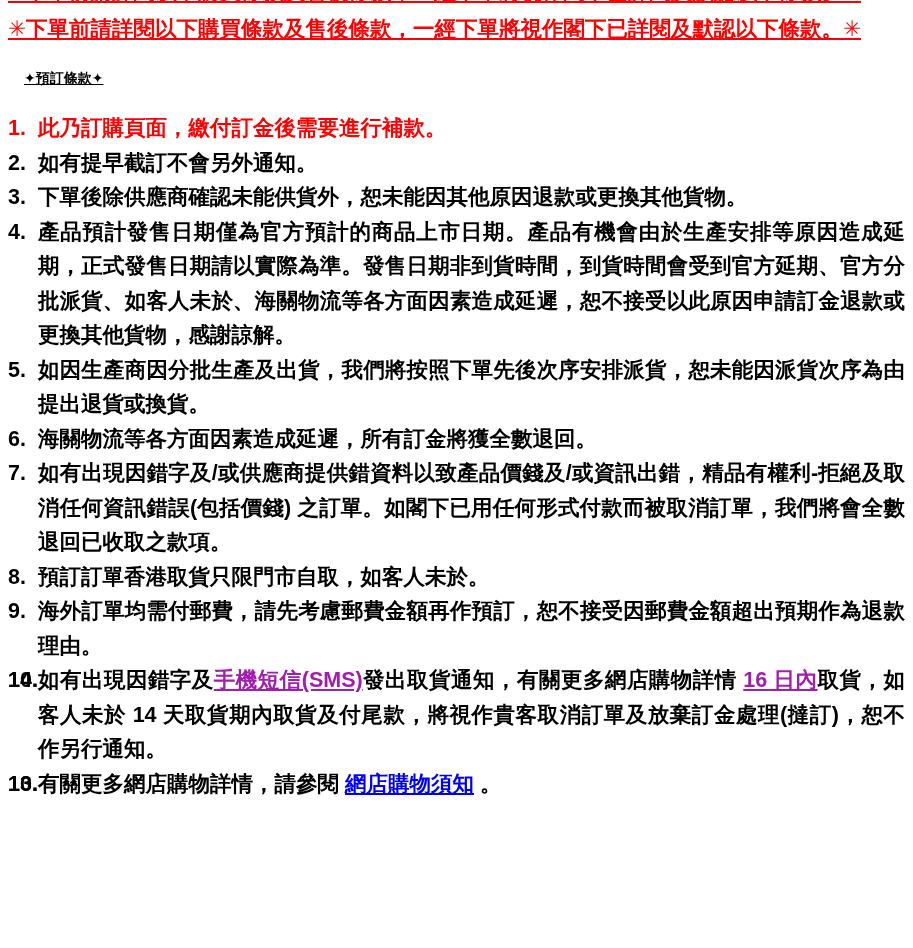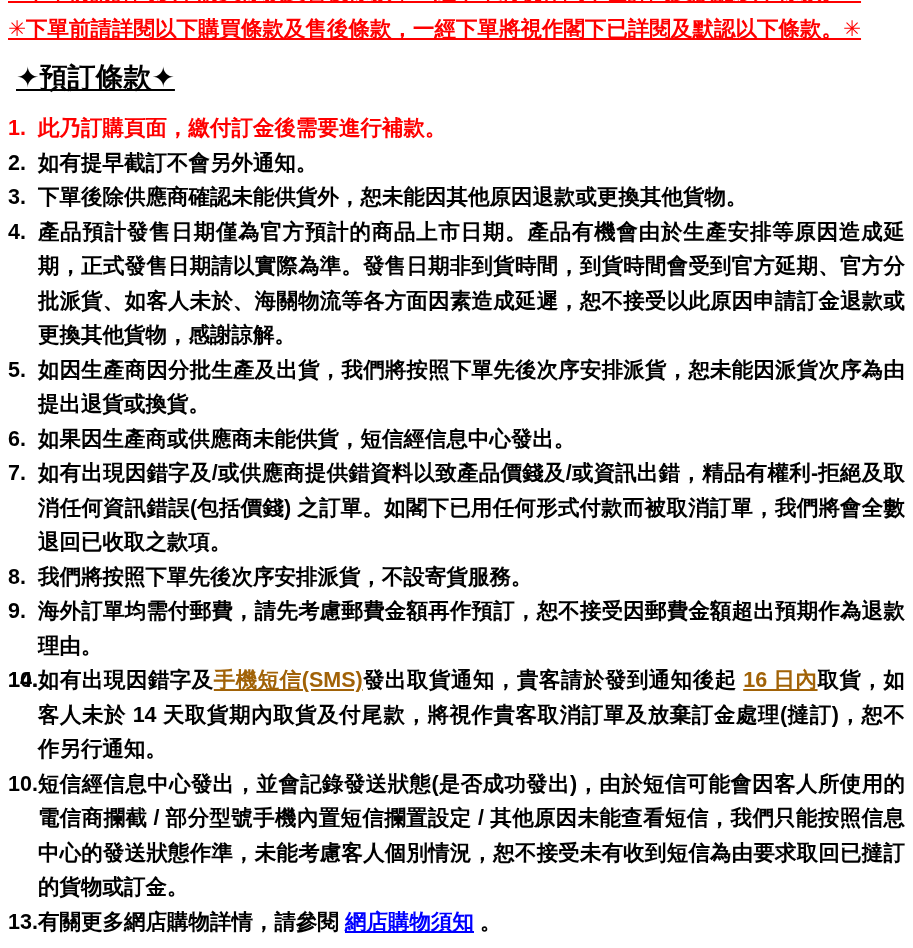--- a/index.html
+++ b/index.html
@@ -46,9 +46,9 @@
   .heading {
     color: #000000;
     text-decoration: underline;
-    font-size: 28px;
+    font-size: 14px;
     line-height: 26px;
-    margin: 23px 0 0 8px;
+    margin: 23px 0 0 16px;
     font-weight: 700;
   }
   ol.terms {

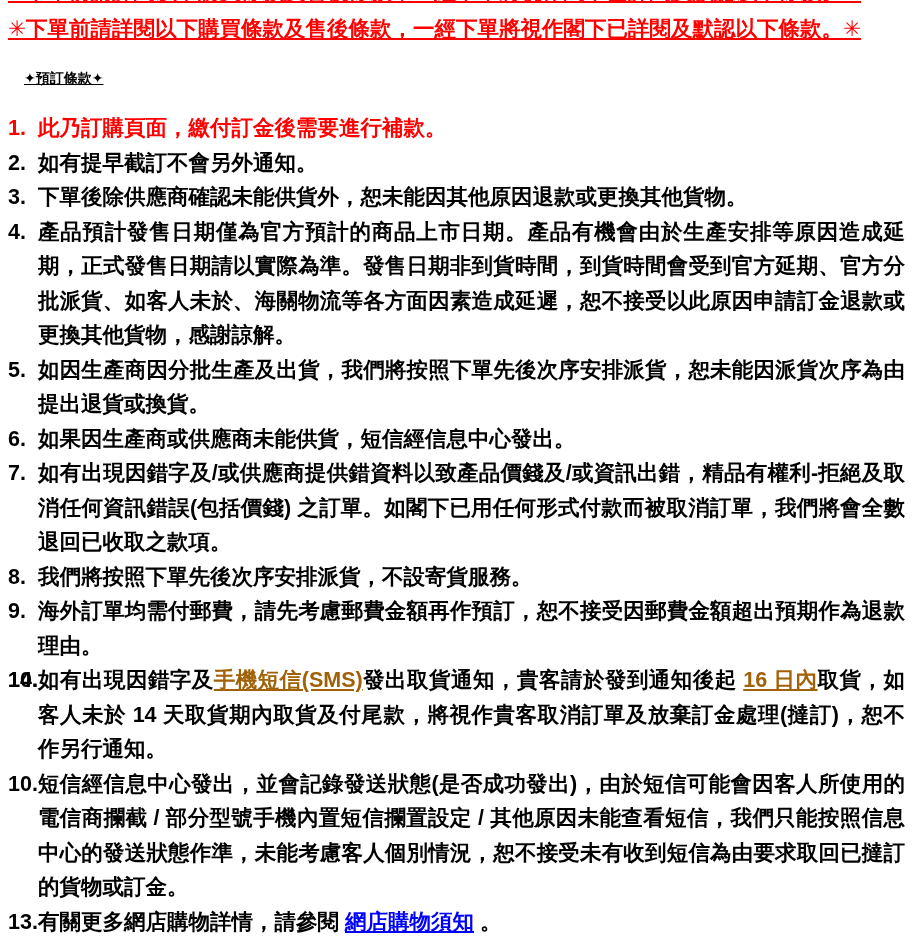--- a/index.html
+++ b/index.html
@@ -101,7 +101,7 @@
       <li><span class="num">3.</span><span><span>下單後除供應商確認未能供貨外，恕未能因其他原因退款或更換其他貨物。</span></span></li>
       <li><span class="num">4.</span><span><span>產品預計發售日期僅為官方預計的商品上市日期。產品有機會由於生產安排等原因造成延期，正式發售日期請以實際為準。發售日期非到貨時間，到貨時間會受到官方延期、官方分批派貨、如客人未於、海關物流等各方面因素造成延遲，恕不接受以此原因申請訂金退款或更換其他貨物，感謝諒解。</span></span></li>
       <li><span class="num">5.</span><span><span>如因生產商因分批生產及出貨，我們將按照下單先後次序安排派貨，恕未能因派貨次序為由提出退貨或換貨。</span></span></li>
-      <li><span class="num">6.</span><span><span>如果因生產商或供應商未能供貨，短信經信息中心發出。</span></span></li>
+      <li><span class="num">6.</span><span><span>海關物流等各方面因素造成延遲，所有訂金將獲全數退回。</span></span></li>
       <li><span class="num">7.</span><span><span>如有出現因錯字及/或供應商提供錯資料以致產品價錢及/或資訊出錯，精品有權利-拒絕及取消任何資訊錯誤(包括價錢) 之訂單。如閣下已用任何形式付款而被取消訂單，我們將會全數退回已收取之款項。</span></span></li>
       <li><span class="num">8.</span><span><span>我們將按照下單先後次序安排派貨，不設寄貨服務。</span></span></li>
       <li><span class="num">9.</span><span><span>海外訂單均需付郵費，請先考慮郵費金額再作預訂，恕不接受因郵費金額超出預期作為退款理由。</span></span></li>

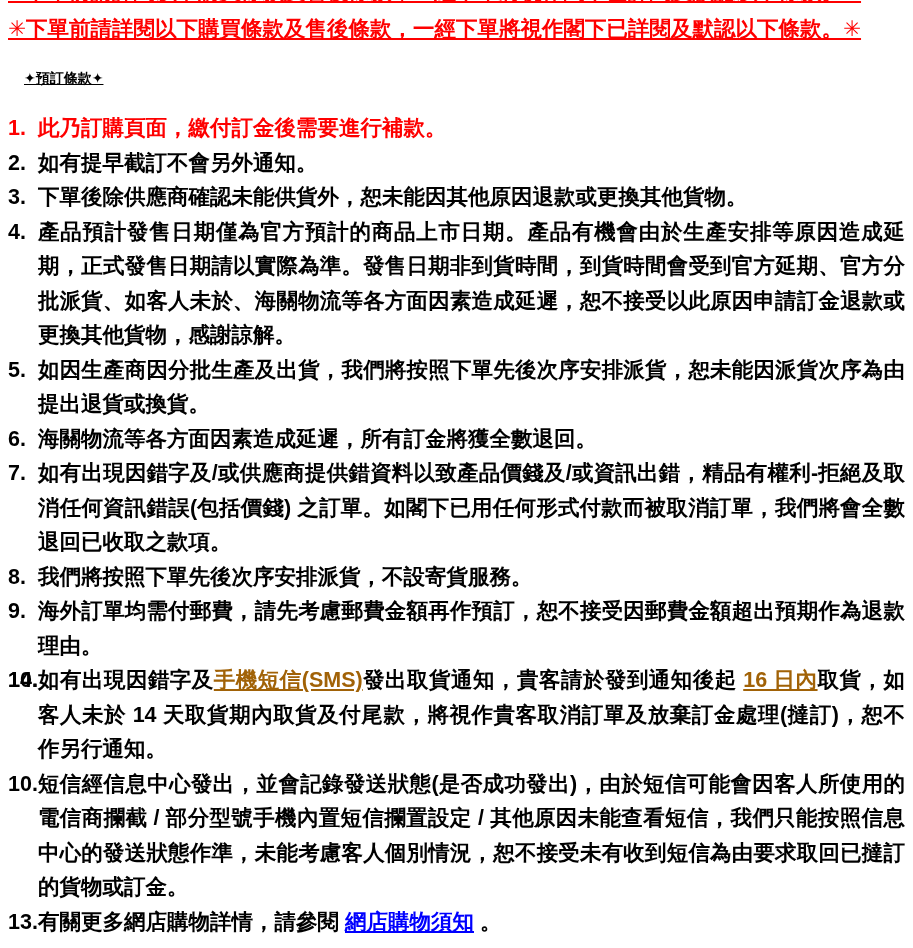--- a/index.html
+++ b/index.html
@@ -103,7 +103,7 @@
       <li><span class="num">5.</span><span><span>如因生產商因分批生產及出貨，我們將按照下單先後次序安排派貨，恕未能因派貨次序為由提出退貨或換貨。</span></span></li>
       <li><span class="num">6.</span><span><span>海關物流等各方面因素造成延遲，所有訂金將獲全數退回。</span></span></li>
       <li><span class="num">7.</span><span><span>如有出現因錯字及/或供應商提供錯資料以致產品價錢及/或資訊出錯，精品有權利-拒絕及取消任何資訊錯誤(包括價錢) 之訂單。如閣下已用任何形式付款而被取消訂單，我們將會全數退回已收取之款項。</span></span></li>
-      <li><span class="num">8.</span><span><span>我們將按照下單先後次序安排派貨，不設寄貨服務。</span></span></li>
+      <li><span class="num">8.</span><span><span>預訂訂單香港取貨只限門市自取，如客人未於。</span></span></li>
       <li><span class="num">9.</span><span><span>海外訂單均需付郵費，請先考慮郵費金額再作預訂，恕不接受因郵費金額超出預期作為退款理由。</span></span></li>
       <li><span class="num">10.</span></li>
       <li><span class="num">14.</span><span><span>如有出現因錯字及</span><span class="red-underline">手機短信(SMS)</span><span>發出取貨通知，貴客請於發到通知後起 </span><span class="red-underline">16 日內</span><span>取貨，如客人未於 14 天取貨期內取貨及付尾款，將視作貴客取消訂單及放棄訂金處理(撻訂)，恕不作另行通知。</span></span></li>

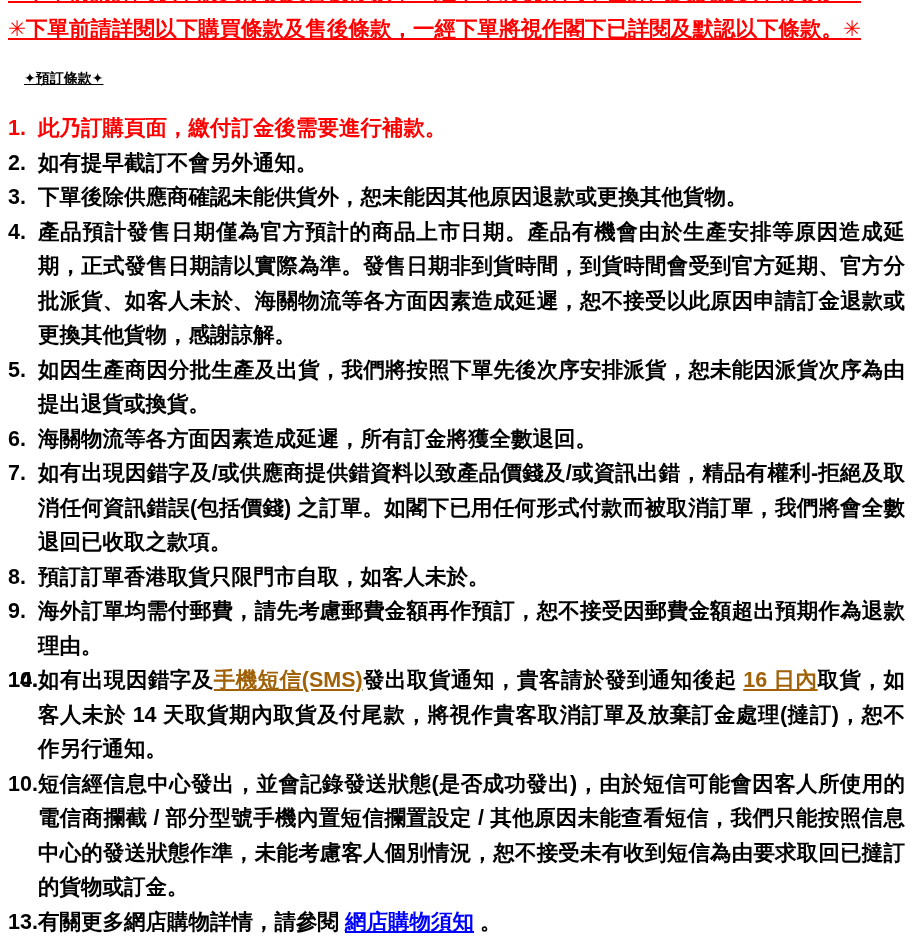--- a/index.html
+++ b/index.html
@@ -73,7 +73,7 @@
     color: #fe0000;
   }
   .red-underline {
-    color: #a16207;
+    color: #a21caf;
     text-decoration: underline;
   }
   a.term-link {

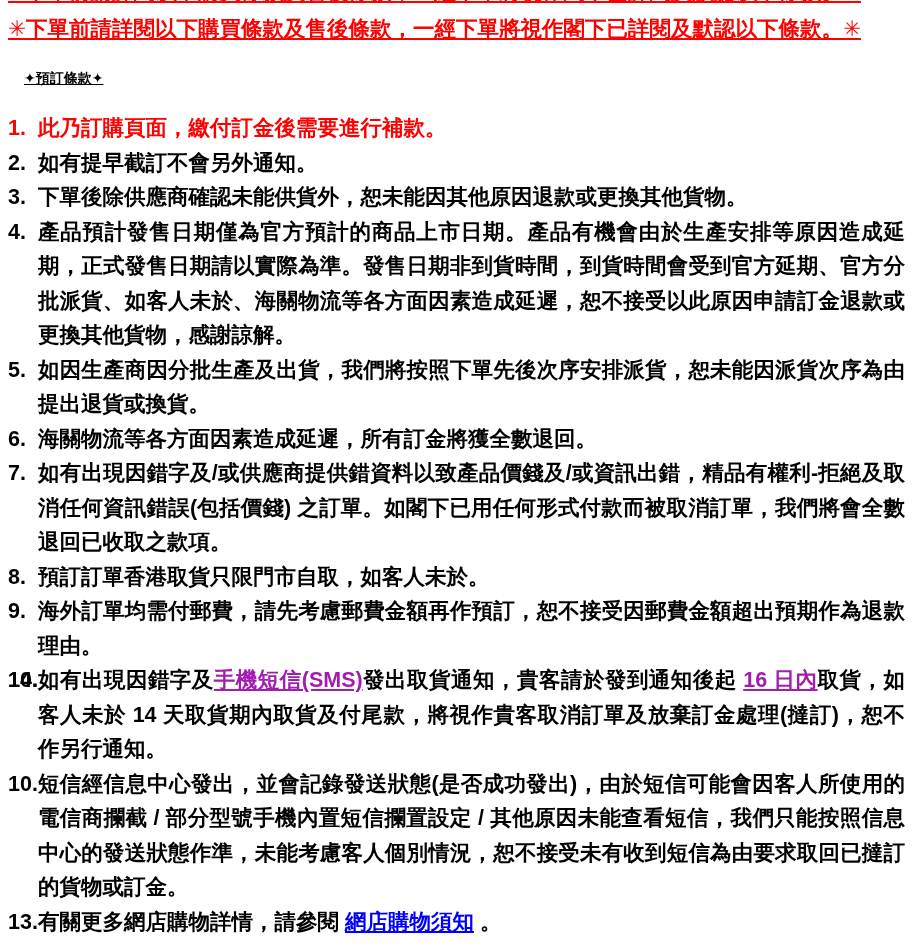--- a/index.html
+++ b/index.html
@@ -106,7 +106,7 @@
       <li><span class="num">8.</span><span><span>預訂訂單香港取貨只限門市自取，如客人未於。</span></span></li>
       <li><span class="num">9.</span><span><span>海外訂單均需付郵費，請先考慮郵費金額再作預訂，恕不接受因郵費金額超出預期作為退款理由。</span></span></li>
       <li><span class="num">10.</span></li>
-      <li><span class="num">14.</span><span><span>如有出現因錯字及</span><span class="red-underline">手機短信(SMS)</span><span>發出取貨通知，貴客請於發到通知後起 </span><span class="red-underline">16 日內</span><span>取貨，如客人未於 14 天取貨期內取貨及付尾款，將視作貴客取消訂單及放棄訂金處理(撻訂)，恕不作另行通知。</span></span></li>
+      <li><span class="num">14.</span><span><span>如有出現因錯字及</span><span class="red-underline">手機短信(SMS)</span><span>發出取貨通知，有關更多網店購物詳情 </span><span class="red-underline">16 日內</span><span>取貨，如客人未於 14 天取貨期內取貨及付尾款，將視作貴客取消訂單及放棄訂金處理(撻訂)，恕不作另行通知。</span></span></li>
       <li><span class="num">10.</span><span><span>短信經信息中心發出，並會記錄發送狀態(是否成功發出)，由於短信可能會因客人所使用的電信商攔截 / 部分型號手機內置短信攔置設定 / 其他原因未能查看短信，我們只能按照信息中心的發送狀態作準，未能考慮客人個別情況，恕不接受未有收到短信為由要求取回已撻訂的貨物或訂金。</span></span></li>
       <li><span class="num">13.</span><span><span>有關更多網店購物詳情，請參閱 </span><a class="term-link" href="#">網店購物須知</a><span> 。</span></span></li>
     </ol>

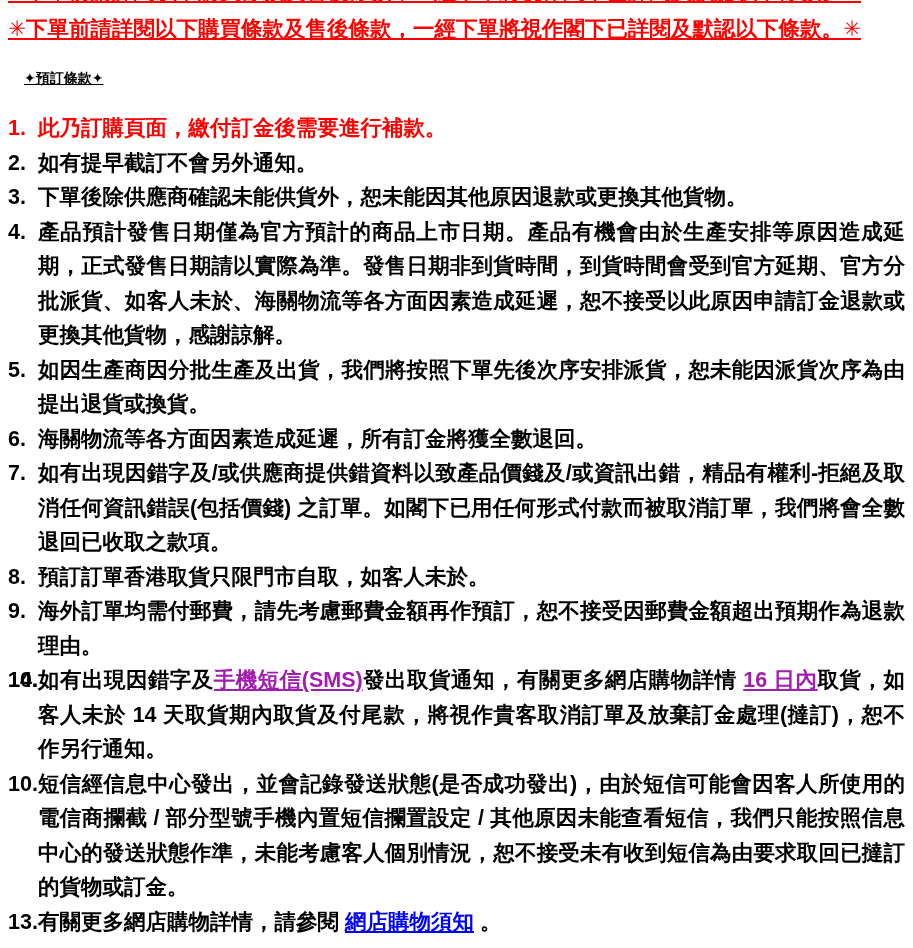--- a/index.html
+++ b/index.html
@@ -107,7 +107,7 @@
       <li><span class="num">9.</span><span><span>海外訂單均需付郵費，請先考慮郵費金額再作預訂，恕不接受因郵費金額超出預期作為退款理由。</span></span></li>
       <li><span class="num">10.</span></li>
       <li><span class="num">14.</span><span><span>如有出現因錯字及</span><span class="red-underline">手機短信(SMS)</span><span>發出取貨通知，有關更多網店購物詳情 </span><span class="red-underline">16 日內</span><span>取貨，如客人未於 14 天取貨期內取貨及付尾款，將視作貴客取消訂單及放棄訂金處理(撻訂)，恕不作另行通知。</span></span></li>
-      <li><span class="num">10.</span><span><span>短信經信息中心發出，並會記錄發送狀態(是否成功發出)，由於短信可能會因客人所使用的電信商攔截 / 部分型號手機內置短信攔置設定 / 其他原因未能查看短信，我們只能按照信息中心的發送狀態作準，未能考慮客人個別情況，恕不接受未有收到短信為由要求取回已撻訂的貨物或訂金。</span></span></li>
+      <li><span class="num">10.</span></li>
       <li><span class="num">13.</span><span><span>有關更多網店購物詳情，請參閱 </span><a class="term-link" href="#">網店購物須知</a><span> 。</span></span></li>
     </ol>
 

